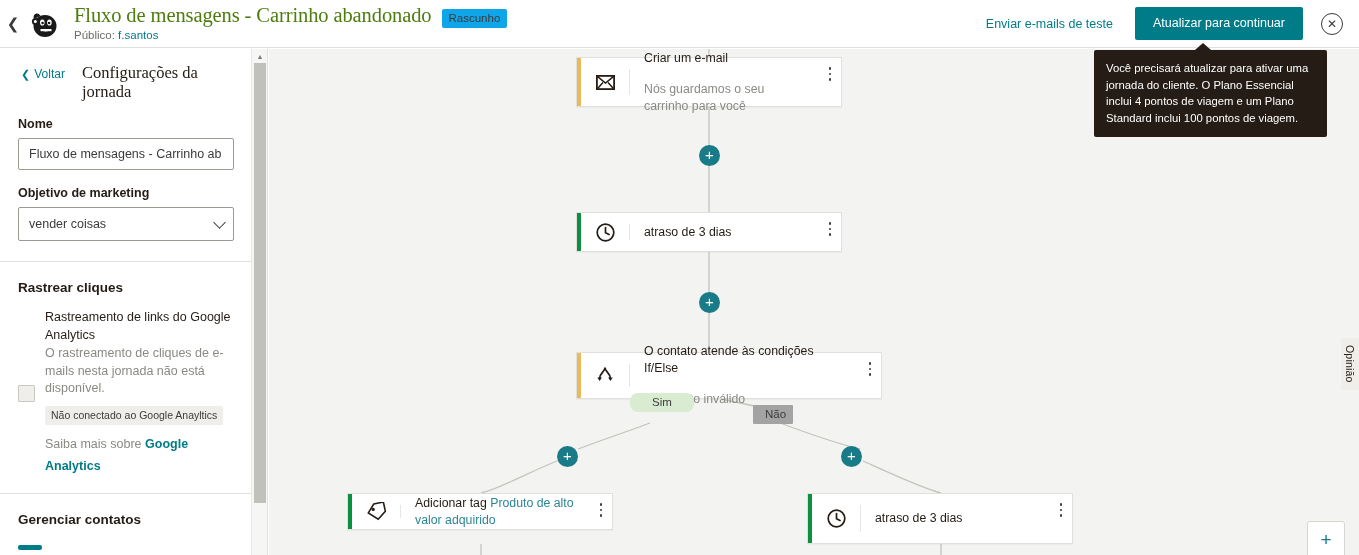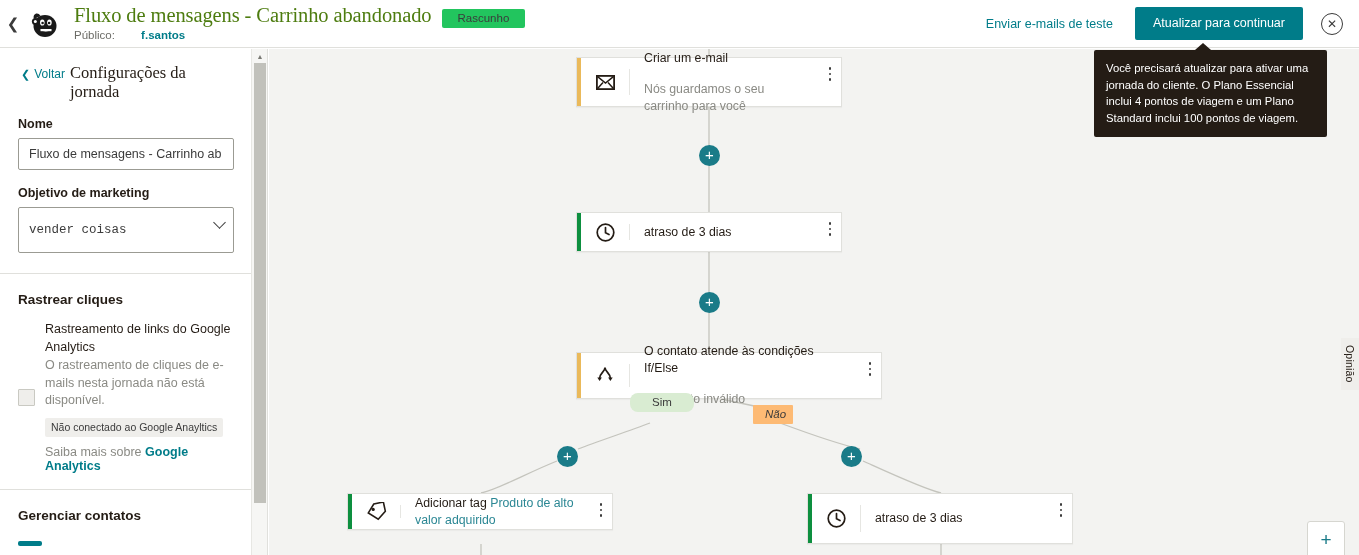--- a/index.html
+++ b/index.html
@@ -34,8 +34,8 @@
   .page-sub b { color:#007c89; font-weight:bold;margin-left:23px; }
   .status-badge {
     margin-left:10px; align-self:flex-start; margin-top:9px;
-    background:#22c55e; color:#3b3b3b; font-size:11.5px;
-    padding:3px 16px 4px; border-radius:2px; white-space:nowrap;
+    background:#0ea5e9; color:#3b3b3b; font-size:11.5px;
+    padding:3px 7px 4px; border-radius:2px; white-space:nowrap;
   }
   .header-right {
     margin-left:auto; display:flex; align-items:center; height:48px; padding-right:14px;

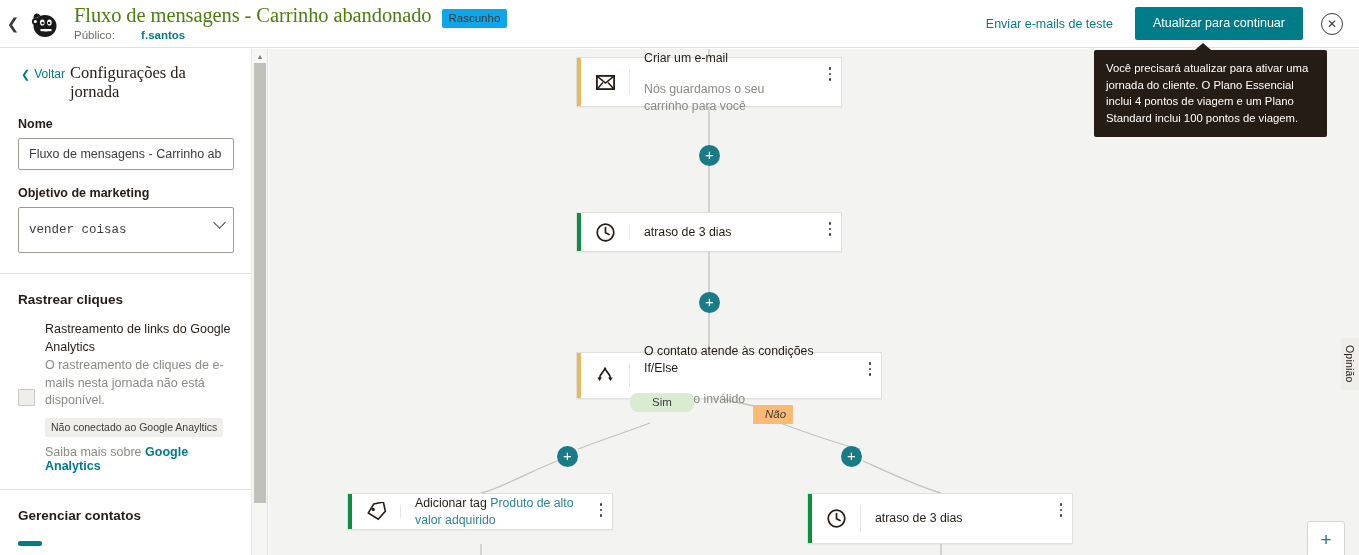--- a/index.html
+++ b/index.html
@@ -31,7 +31,7 @@
     letter-spacing:-0.1px; white-space:nowrap;
   }
   .page-sub { font-size:11.5px; color:#6b6b66; line-height:14px; margin-top:2px; }
-  .page-sub b { color:#007c89; font-weight:bold;margin-left:23px; }
+  .page-sub b { color:#007c89; font-weight:normal; }
   .status-badge {
     margin-left:10px; align-self:flex-start; margin-top:9px;
     background:#0ea5e9; color:#3b3b3b; font-size:11.5px;

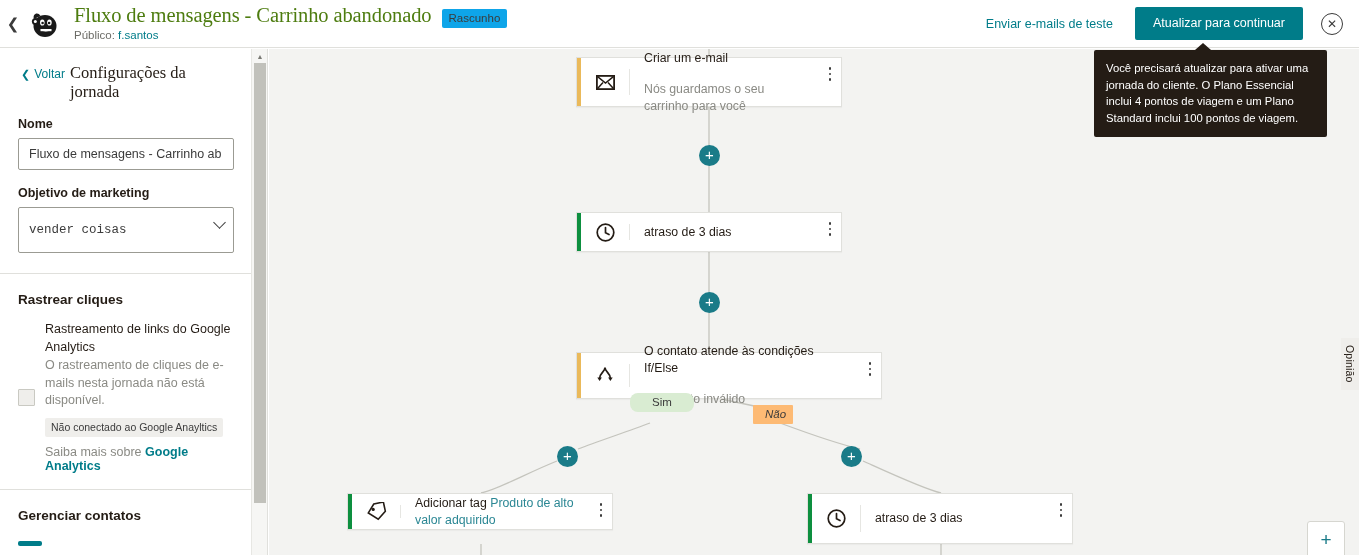--- a/index.html
+++ b/index.html
@@ -81,7 +81,7 @@
   .back-link .chev { font-size:11px; }
   .sp-title {
     font-family:"Liberation Serif", serif; font-size:16.5px; color:#241c15;
-    line-height:19px; margin-left:5px; max-width:130px;
+    line-height:19px; margin-left:17px; max-width:130px;
   }
   .field-label { font-size:12.5px; color:#241c15; font-weight:bold; margin:16px 0 7px 18px; }
   .text-input {

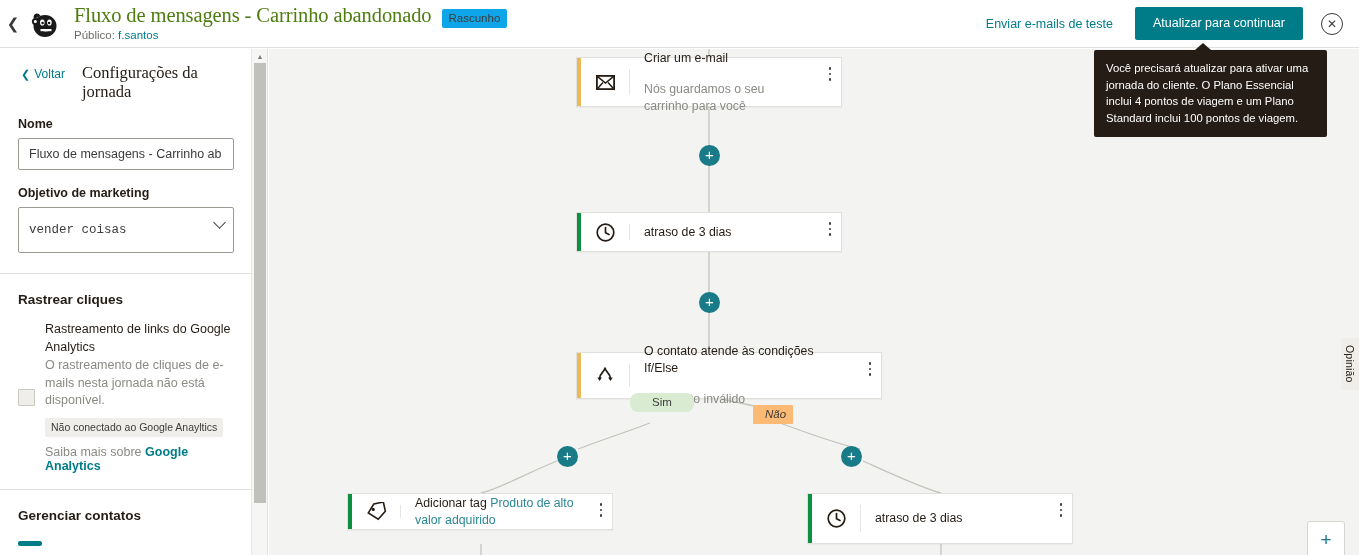--- a/index.html
+++ b/index.html
@@ -92,9 +92,9 @@
   }
   .select-wrap { position:relative; margin-left:18px; width:216px; }
   .select-input {
-    width:216px; height:46px; border:1px solid #9b9b93; border-radius:2px;
+    width:216px; height:34px; border:1px solid #9b9b93; border-radius:2px;
     font-size:12.5px; color:#3b3b3b; padding:0 28px 0 10px; background:#fff;
-    font-family:Liberation Mono, monospace; appearance:none; -webkit-appearance:none;
+    font-family:Liberation Sans, sans-serif; appearance:none; -webkit-appearance:none;
   }
   .select-chev {
     position:absolute; right:10px; top:11px; pointer-events:none;

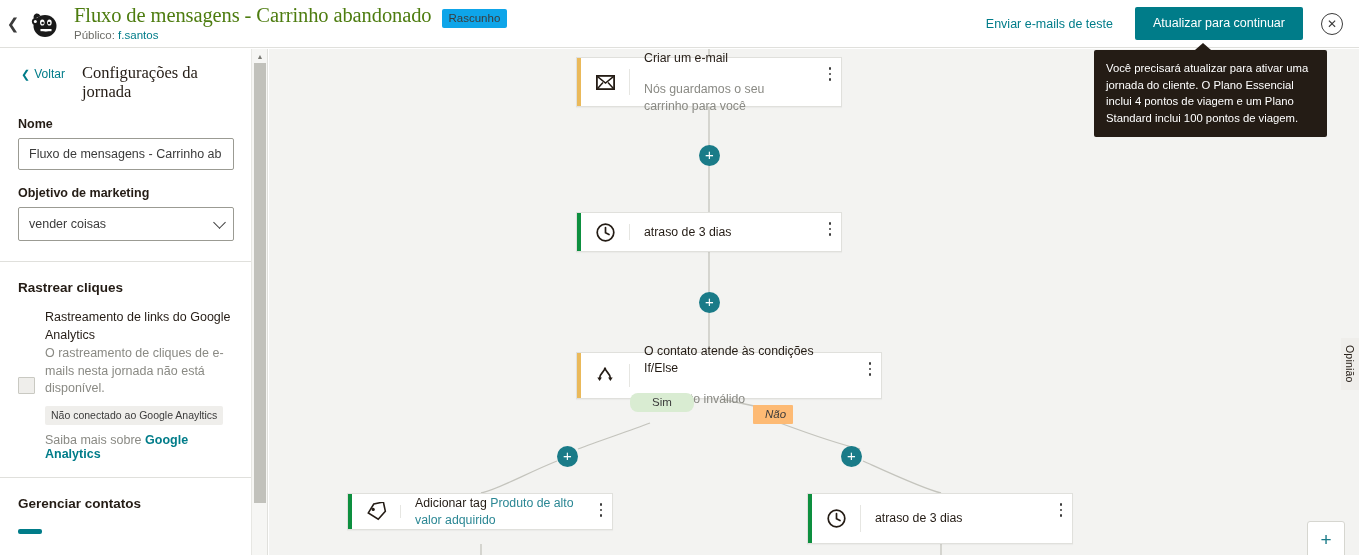--- a/index.html
+++ b/index.html
@@ -180,7 +180,7 @@
     color:#3b3b3b; white-space:nowrap; text-align:center;
   }
   .chip.yes { background:#d9ecd2; }
-  .chip.no  { background:#fdba74;font-style:italic; }
+  .chip.no  { background:#a3a3a3; }
 
   
   .feedback-tab {

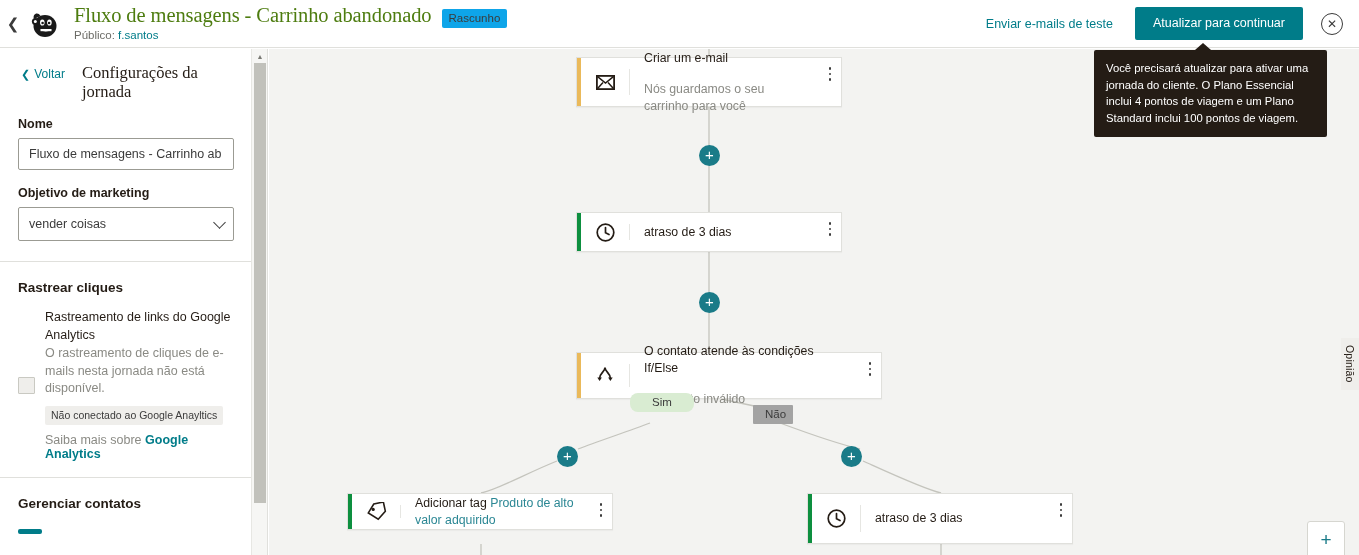--- a/index.html
+++ b/index.html
@@ -116,7 +116,7 @@
     display:inline-block; margin-top:8px; background:#efeeeb; color:#3b3b3b;
     font-size:10.5px; padding:3px 6px 4px; border-radius:2px; white-space:nowrap;
   }
-  .ga-more { font-size:12.5px; color:#8a8a84; line-height:14px; margin-top:8px; }
+  .ga-more { font-size:12.5px; color:#8a8a84; line-height:22px; margin-top:8px; }
   .ga-more a { color:#007c89; text-decoration:none; font-weight:bold; }
 
   .divider2 { height:1px; background:#e0e0dc; margin:16px 0 0 0; width:252px; }

